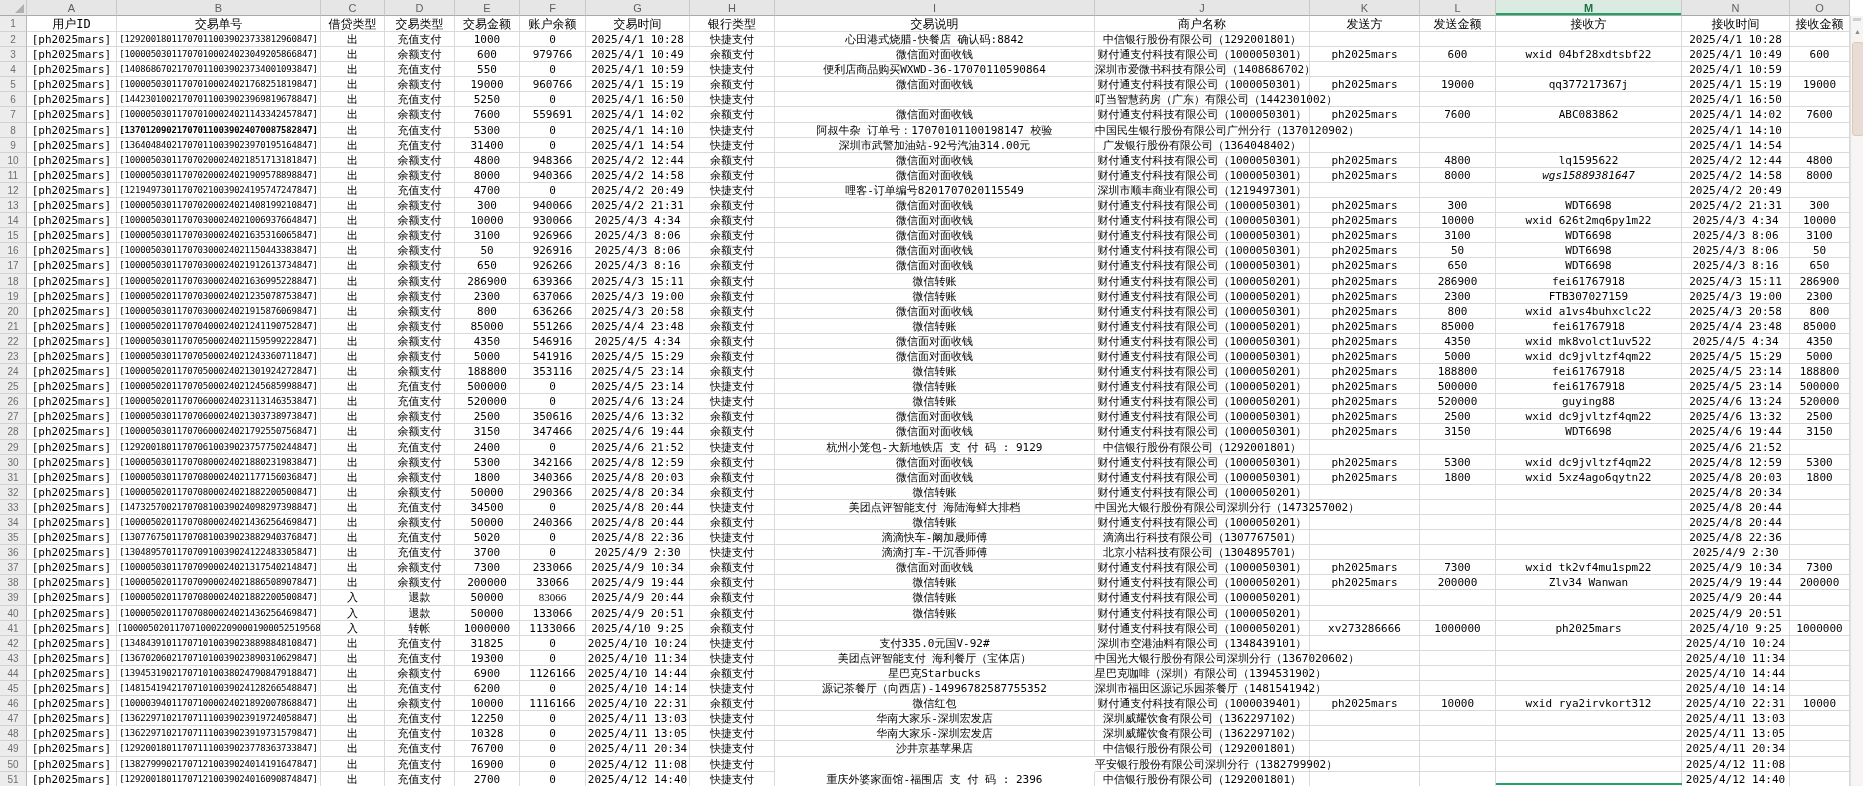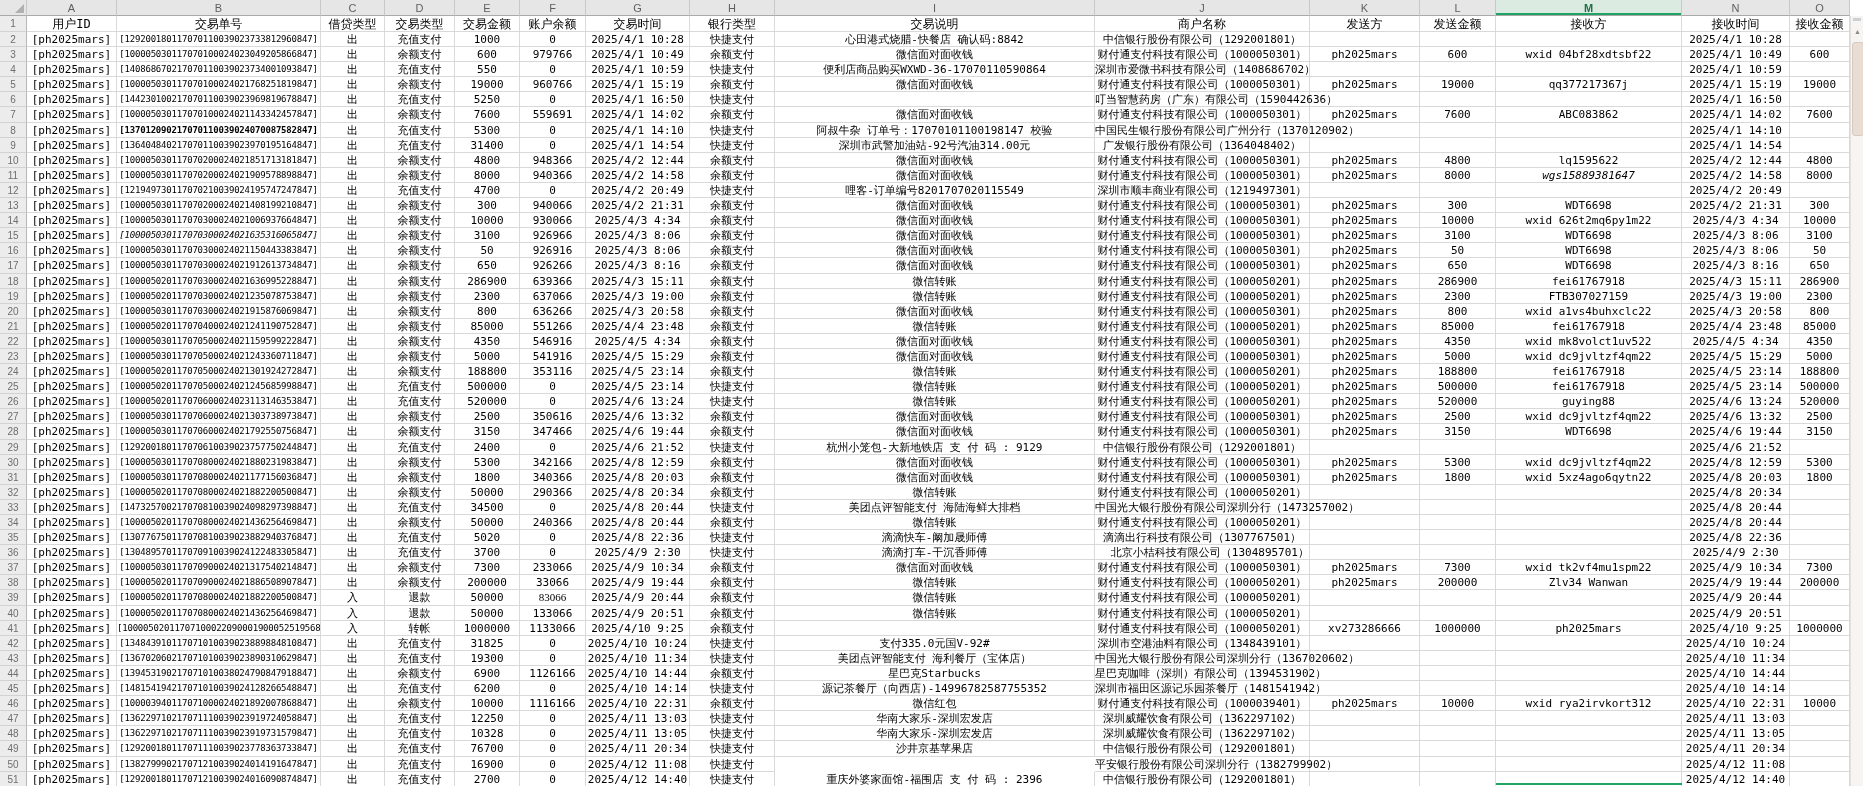--- a/index.html
+++ b/index.html
@@ -161,7 +161,7 @@
           <div class="cell" style="width: 104px;">2025/4/1 16:50</div>
           <div class="cell" style="width: 85px;">快捷支付</div>
           <div class="cell" style="width: 320px;"></div>
-          <div class="cell ovf" style="width: 215px;">叮当智慧药房（广东）有限公司（1590442636）</div>
+          <div class="cell ovf" style="width: 215px;">叮当智慧药房（广东）有限公司（1442301002）</div>
           <div class="cell" style="width: 110px;"></div>
           <div class="cell" style="width: 76px;"></div>
           <div class="cell" style="width: 186px;"></div>

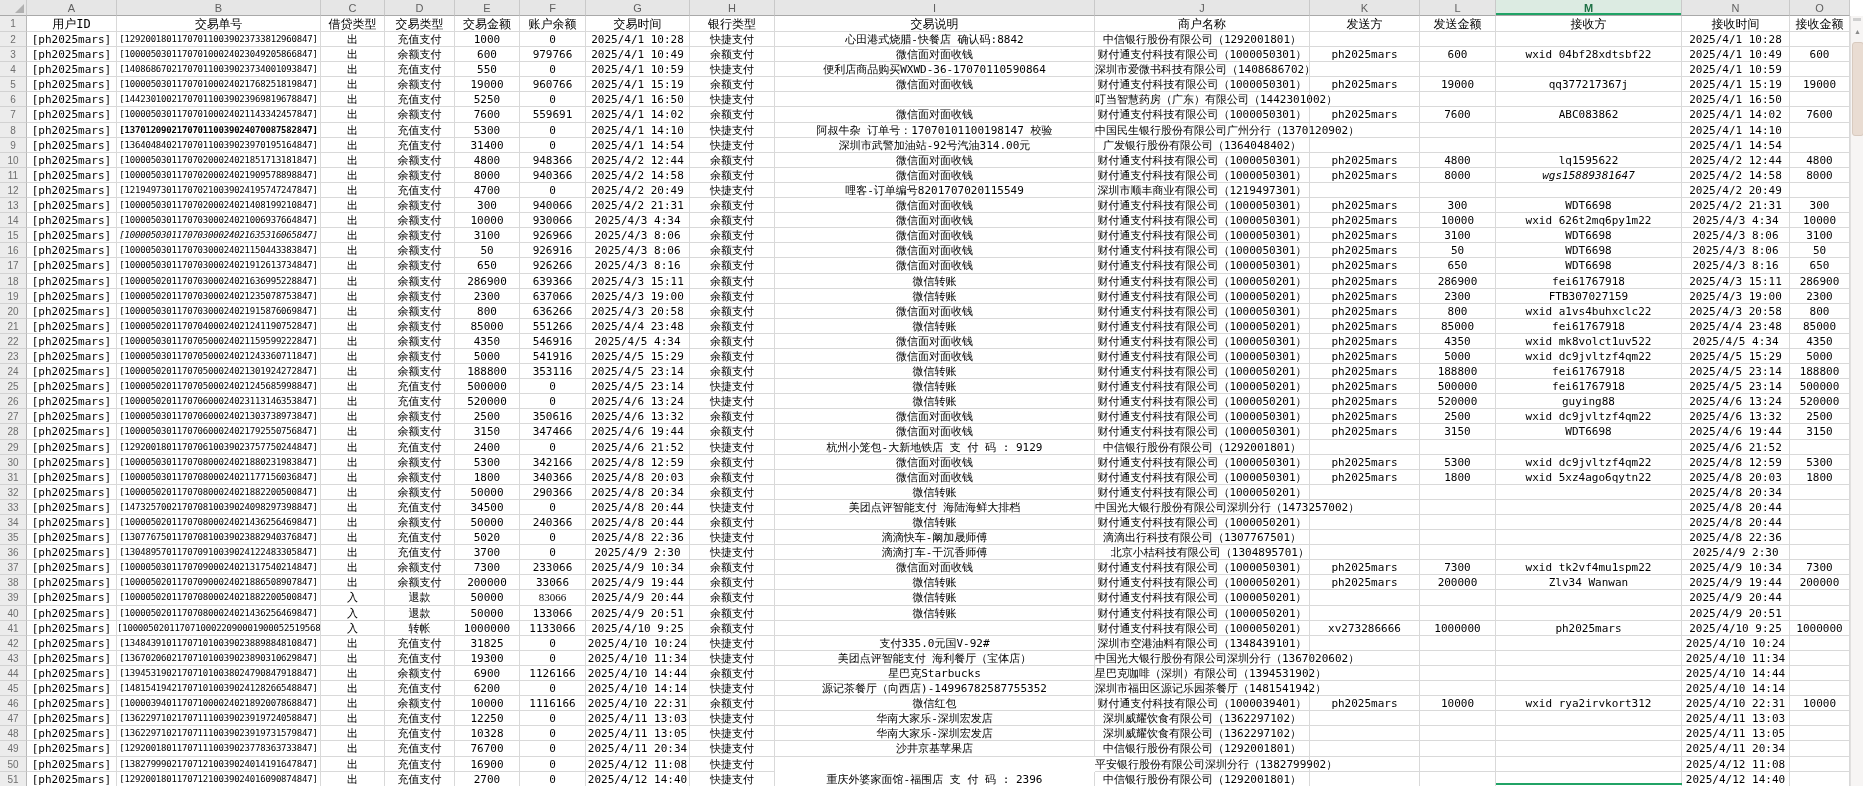--- a/index.html
+++ b/index.html
@@ -315,7 +315,7 @@
         <div class="row">
           <div class="gut">15</div>
           <div class="cell" style="width: 90px;">[ph2025mars]</div>
-          <div class="cell colB" style="width: 204px; font-style: italic;">[100005030117070300024021635316065847]</div>
+          <div class="cell colB" style="width: 204px;">[100005030117070300024021635316065847]</div>
           <div class="cell" style="width: 64px;">出</div>
           <div class="cell" style="width: 70px;">余额支付</div>
           <div class="cell" style="width: 65px;">3100</div>

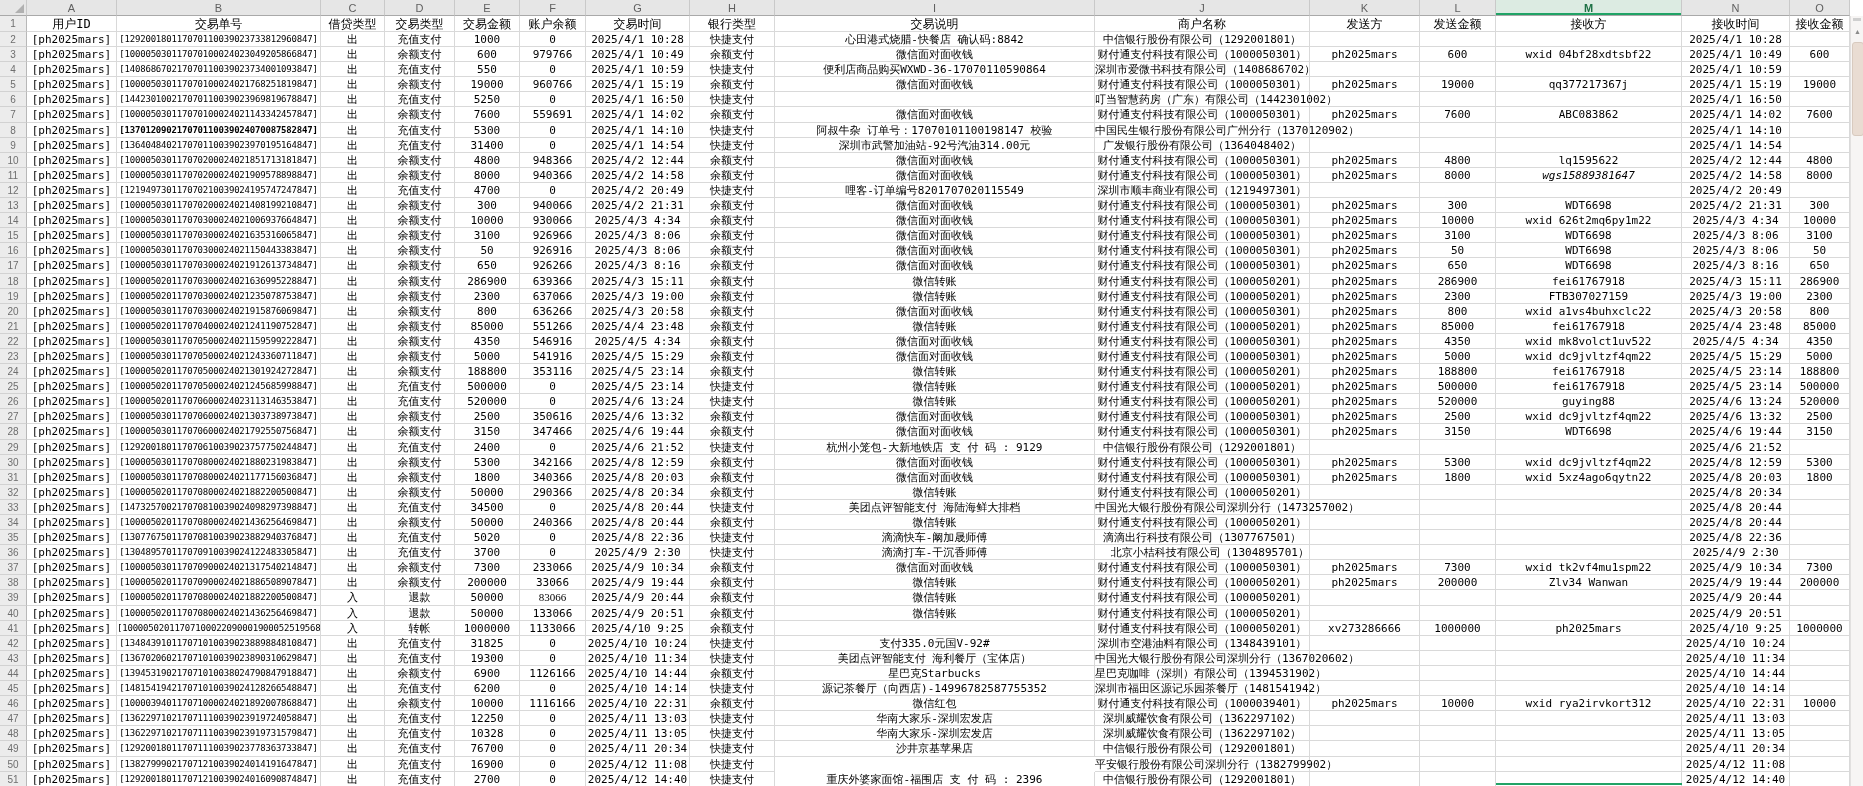--- a/index.html
+++ b/index.html
@@ -701,7 +701,7 @@
           <div class="cell" style="width: 104px;">2025/4/9 2:30</div>
           <div class="cell" style="width: 85px;">快捷支付</div>
           <div class="cell" style="width: 320px;">滴滴打车-干沉香师傅</div>
-          <div class="cell ovf" style="width: 215px; text-align: right;">北京小桔科技有限公司（1304895701）</div>
+          <div class="cell ovf" style="width: 215px;">北京小桔科技有限公司（1304895701）</div>
           <div class="cell" style="width: 110px;"></div>
           <div class="cell" style="width: 76px;"></div>
           <div class="cell" style="width: 186px;"></div>

